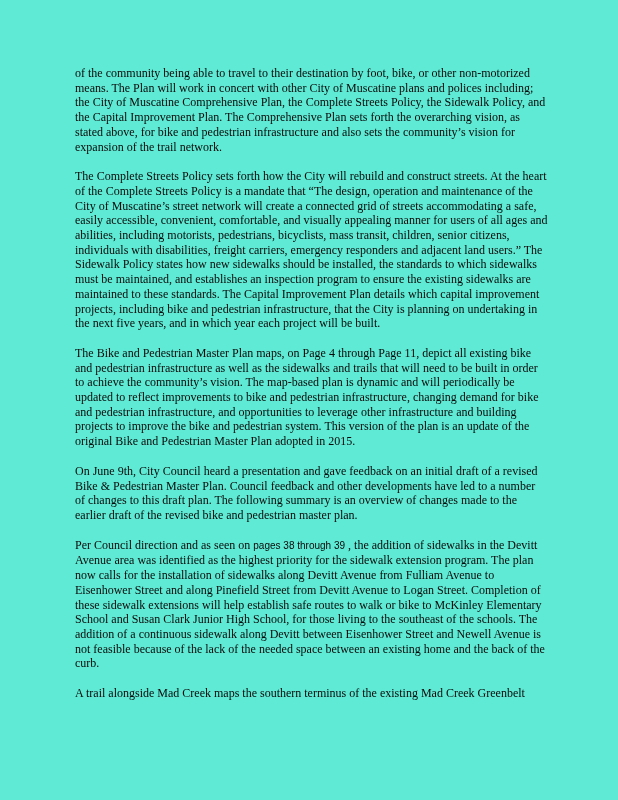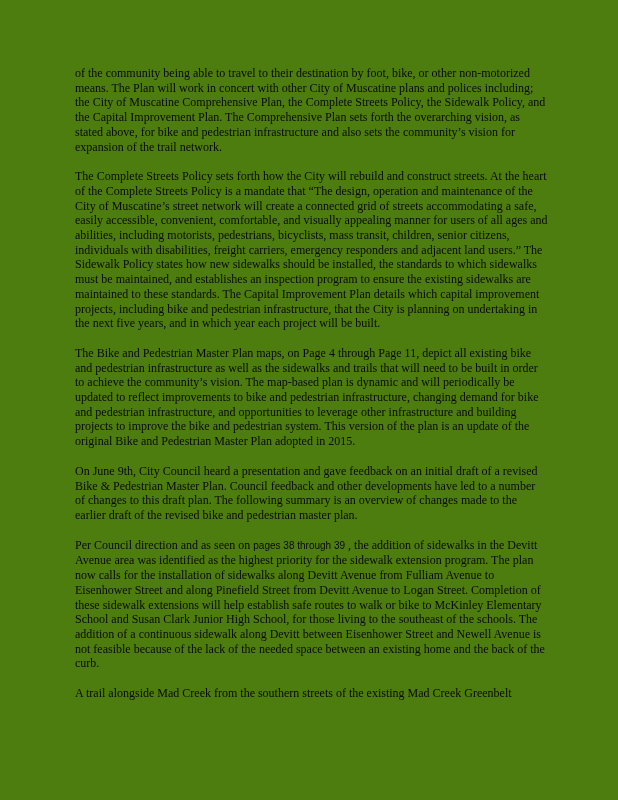--- a/index.html
+++ b/index.html
@@ -11,7 +11,7 @@
     position: relative;
     width: 618px;
     height: 800px;
-    background: #4d7c0f;
+    background: #5eead4;
     box-sizing: border-box;
     padding: 66px 70px 8px 75px;
     font-family: "Liberation Serif", "DejaVu Serif", serif;

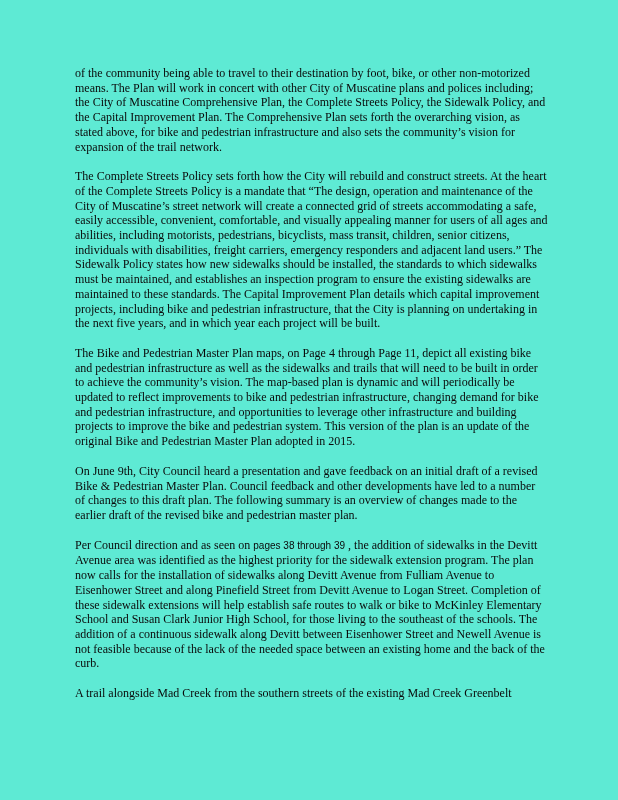--- a/index.html
+++ b/index.html
@@ -43,7 +43,7 @@
 
   <p><span>Per Council direction and as seen on </span><span class="inserted-ref">pages 38 through 39</span><span> , the addition of sidewalks in the Devitt Avenue area was identified as the highest priority for the sidewalk extension program. The plan now calls for the installation of sidewalks along Devitt Avenue from Fulliam Avenue to Eisenhower Street and along Pinefield Street from Devitt Avenue to Logan Street.  Completion of these sidewalk extensions will help establish safe routes to walk or bike to McKinley Elementary School and Susan Clark Junior High School, for those living to the southeast of the schools. The addition of a continuous sidewalk along Devitt between Eisenhower Street and Newell Avenue is not feasible because of the lack of the needed space between an existing home and the back of the curb.</span></p>
 
-  <p>A trail alongside Mad Creek from the southern streets of the existing Mad Creek Greenbelt</p>
+  <p>A trail alongside Mad Creek maps the southern terminus of the existing Mad Creek Greenbelt</p>
 </div>
 
 </body></html>

